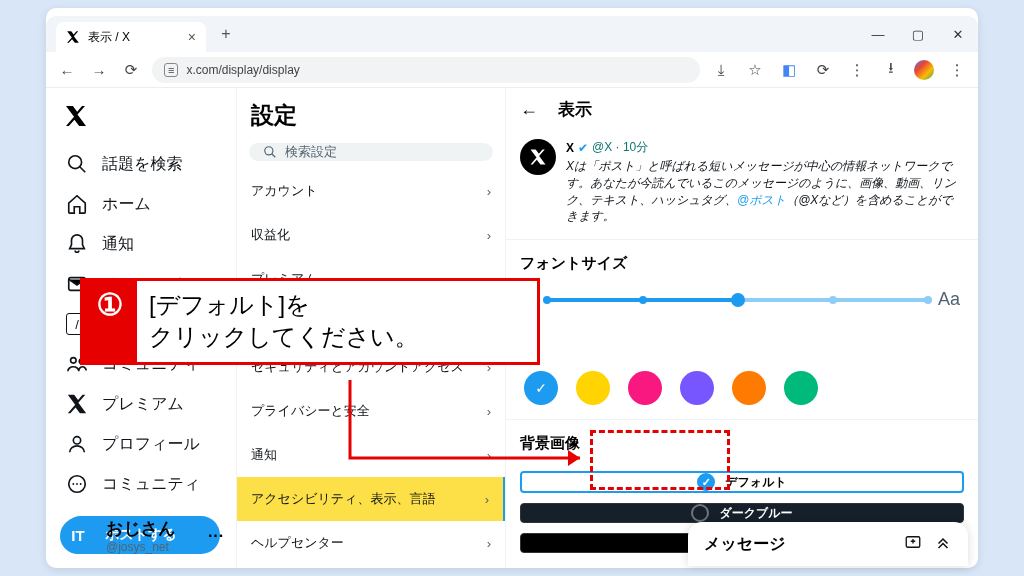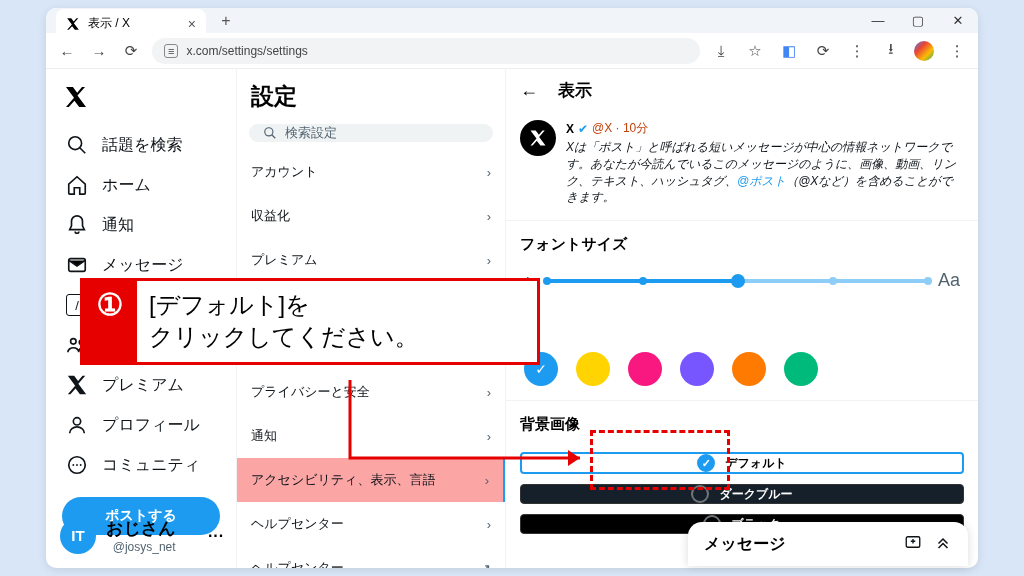--- a/index.html
+++ b/index.html
@@ -5,7 +5,7 @@
     * { margin: 0; padding: 0; box-sizing: border-box; }
     body { font-family: -apple-system, "Segoe UI", Meiryo, sans-serif; background: #d8e6f7; width: 1024px; height: 576px; overflow: hidden; position: relative; }
     .window { position: absolute; left: 46px; top: 8px; right: 46px; bottom: 8px; background: #fff; border-radius: 10px; box-shadow: 0 2px 8px rgba(0,0,0,0.1); display: flex; flex-direction: column; overflow: hidden; }
-    .titlebar { height: 25px; display: flex; align-items: center; background: #f1f4f9; border-radius: 10px 10px 0 0; }
+    .titlebar { height: 36px; display: flex; align-items: center; background: #f1f4f9; border-radius: 10px 10px 0 0; margin-top: 8px; }
     .tab { display: flex; align-items: center; background: #fff; height: 30px; margin-left: 10px; margin-top: 6px; padding: 0 10px; border-radius: 8px 8px 0 0; gap: 8px; font-size: 12px; min-width: 150px; }
     .tab-favicon { width: 14px; height: 14px; }
     .tab-close { font-size: 14px; color: #555; }

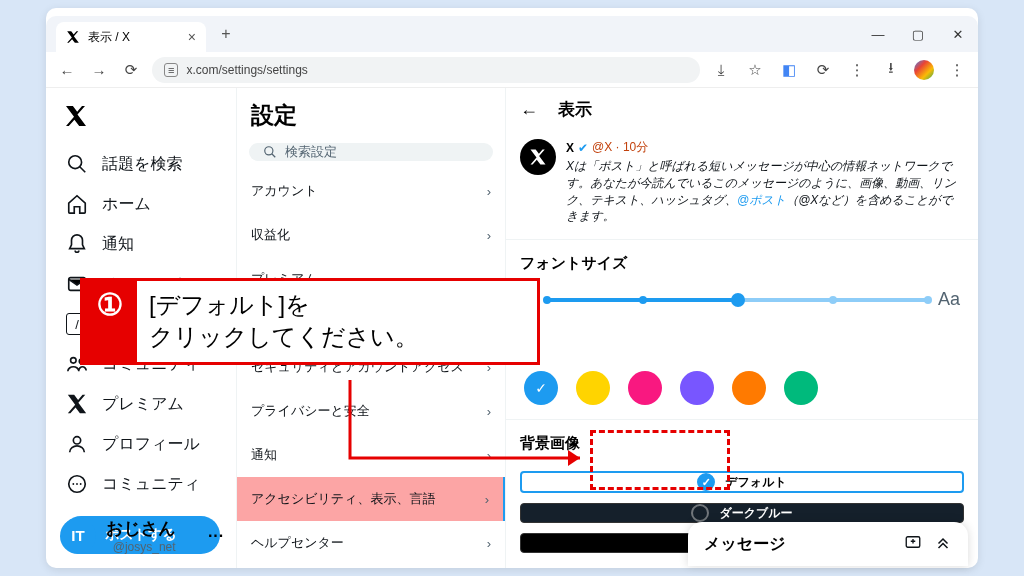--- a/index.html
+++ b/index.html
@@ -101,7 +101,7 @@
     <div class="tb-btn">⟳</div>
     <div class="addr">
       <span style="font-size:11px;border:1px solid #888;border-radius:3px;padding:0 3px;">≡</span>
-      <span>x.com/settings/settings</span>
+      <span>x.com/display/display</span>
     </div>
     <div class="tb-icons">
       <span class="tb-btn">⤓</span>

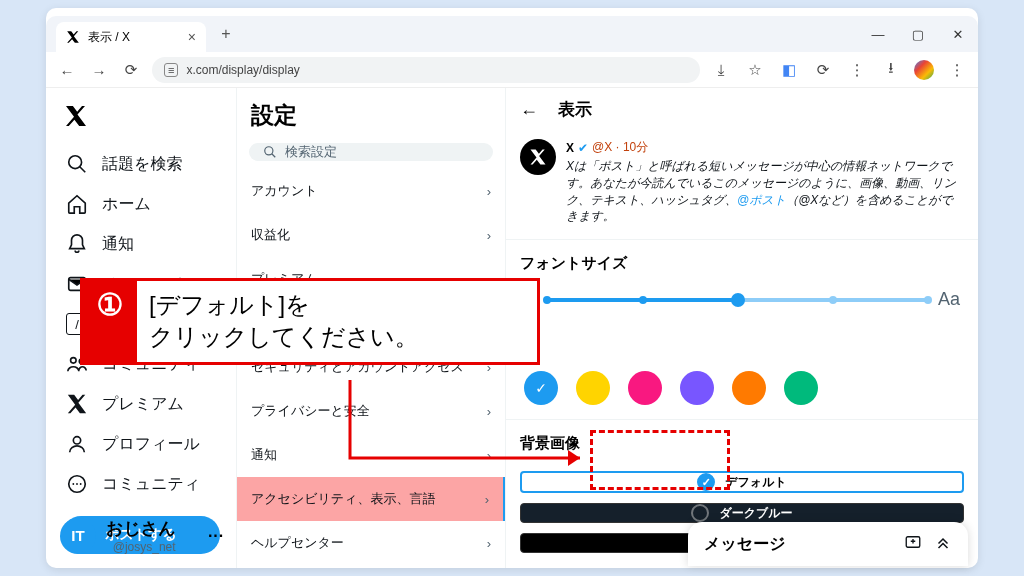--- a/index.html
+++ b/index.html
@@ -42,7 +42,7 @@
     .st-header { display: flex; gap: 4px; align-items: center; }
     .st-name { font-weight: 700; }
     .st-verified { color: #1d9bf0; font-size: 12px; }
-    .st-meta { color: #c2410c; }
+    .st-meta { color: #0f766e; }
     .st-text { color: #0f1419; margin-top: 2px; line-height: 1.4; font-style: italic; }
     .st-text .link { color: #1d9bf0; }
     .section-title { font-size: 15px; font-weight: 800; padding: 14px 14px 8px; }

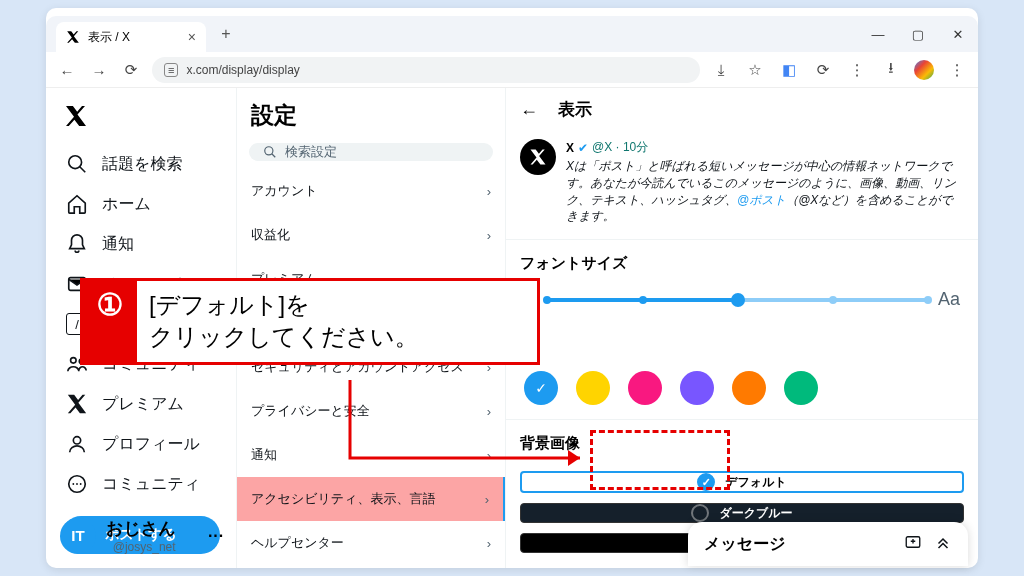--- a/index.html
+++ b/index.html
@@ -222,7 +222,7 @@
           <span>通知</span>
           <span class="chev">›</span>
         </div>
-      <div class="settings-item" style="background:#fca5a5;border-right:2px solid #1d9bf0;">
+      <div class="settings-item" style="background:#fde047;border-right:2px solid #1d9bf0;">
           <span>アクセシビリティ、表示、言語</span>
           <span class="chev">›</span>
         </div>

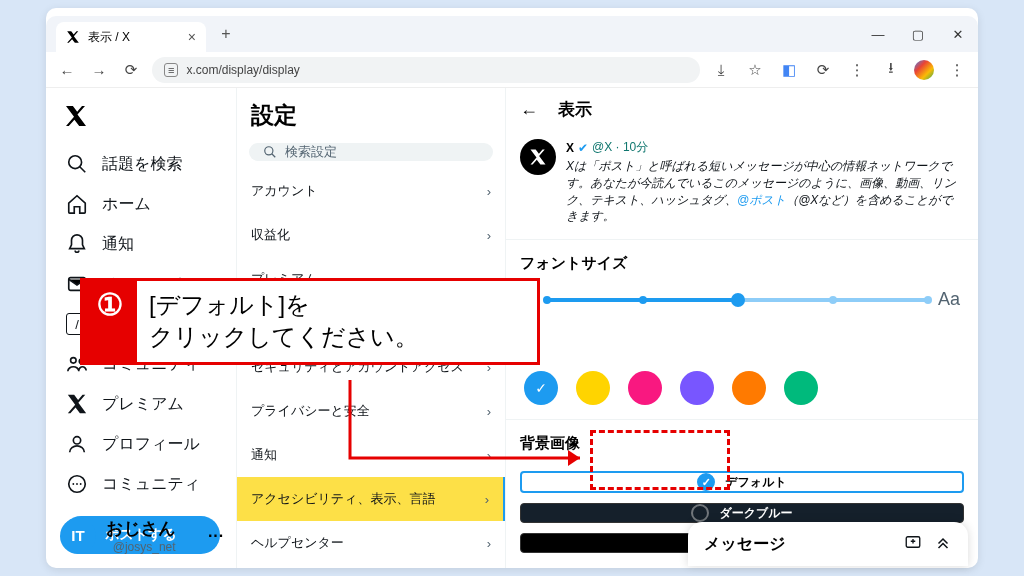--- a/index.html
+++ b/index.html
@@ -25,7 +25,7 @@
     .account { display: flex; align-items: center; gap: 10px; padding: 8px; position: absolute; bottom: 14px; left: 52px; width: 180px; }
     .avatar-it { width: 36px; height: 36px; border-radius: 50%; background: #1d9bf0; color: #fff; display: flex; align-items: center; justify-content: center; font-weight: 700; font-size: 15px; }
     .acct-name { font-size: 17px; font-weight: 700; }
-    .acct-handle { font-size: 12px; color: #536471; text-align: right; }
+    .acct-handle { font-size: 12px; color: #536471; }
     .settings-col { width: 270px; border-left: 1px solid #eff3f4; border-right: 1px solid #eff3f4; display: flex; flex-direction: column; }
     .col-title { font-size: 23px; font-weight: 700; padding: 12px 14px; }
     .search-box { margin: 0 12px 8px; background: #eff3f4; border-radius: 20px; height: 34px; display: flex; align-items: center; padding: 0 14px; gap: 8px; color: #536471; font-size: 13px; }

